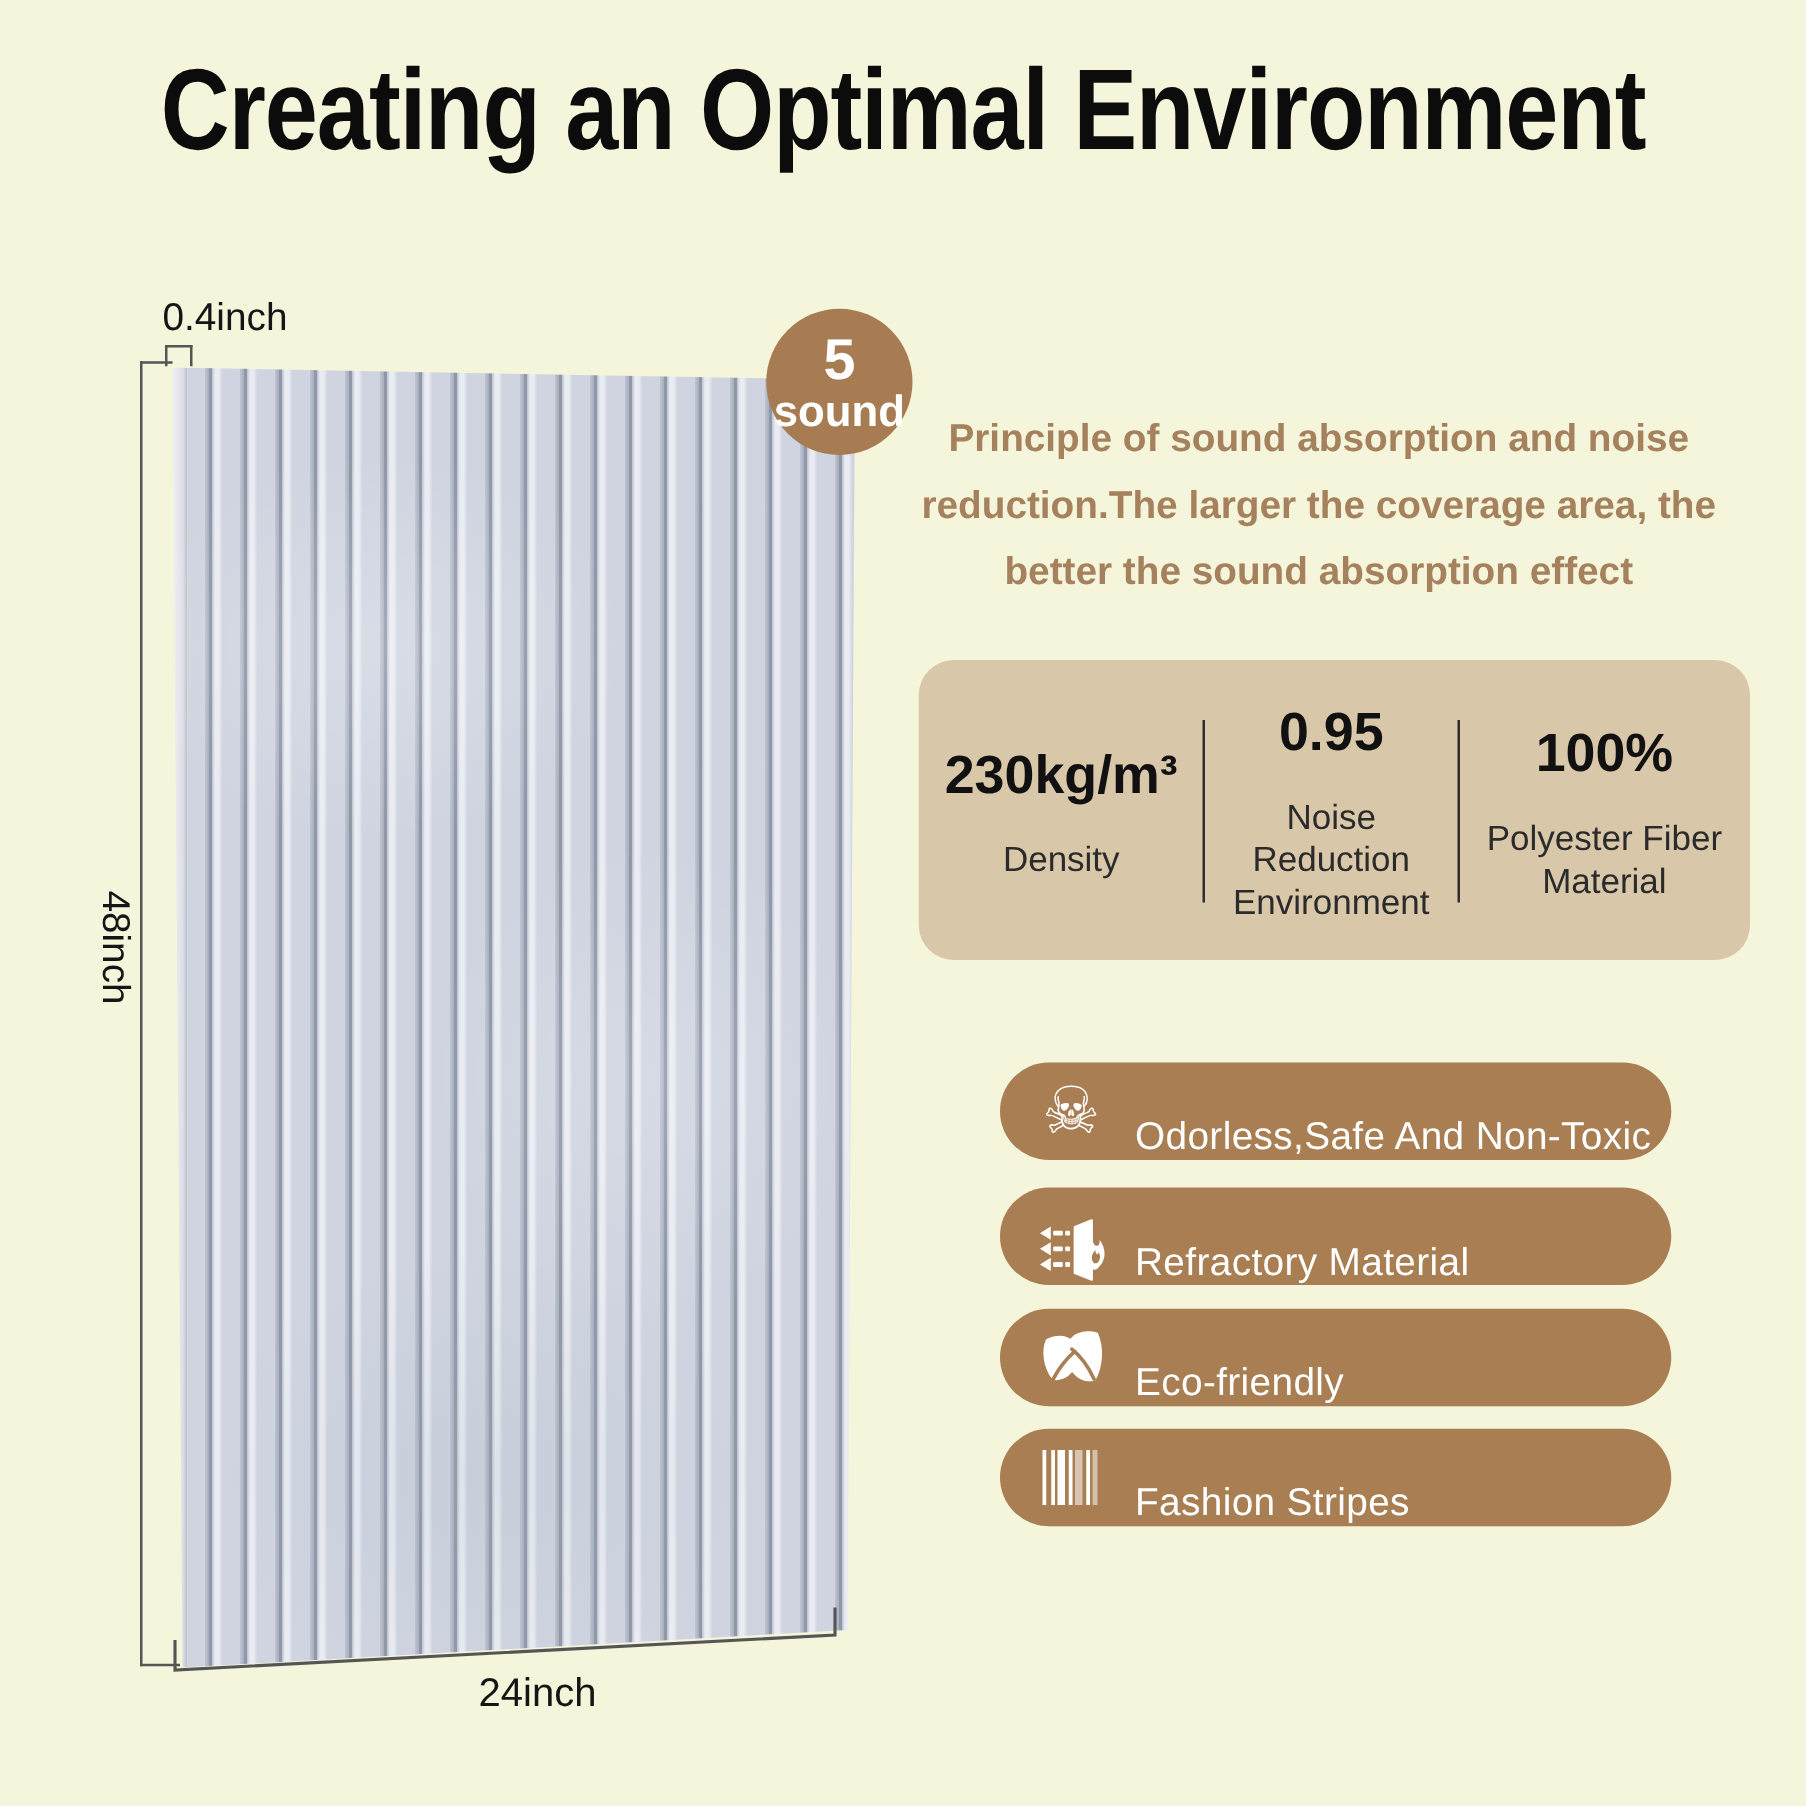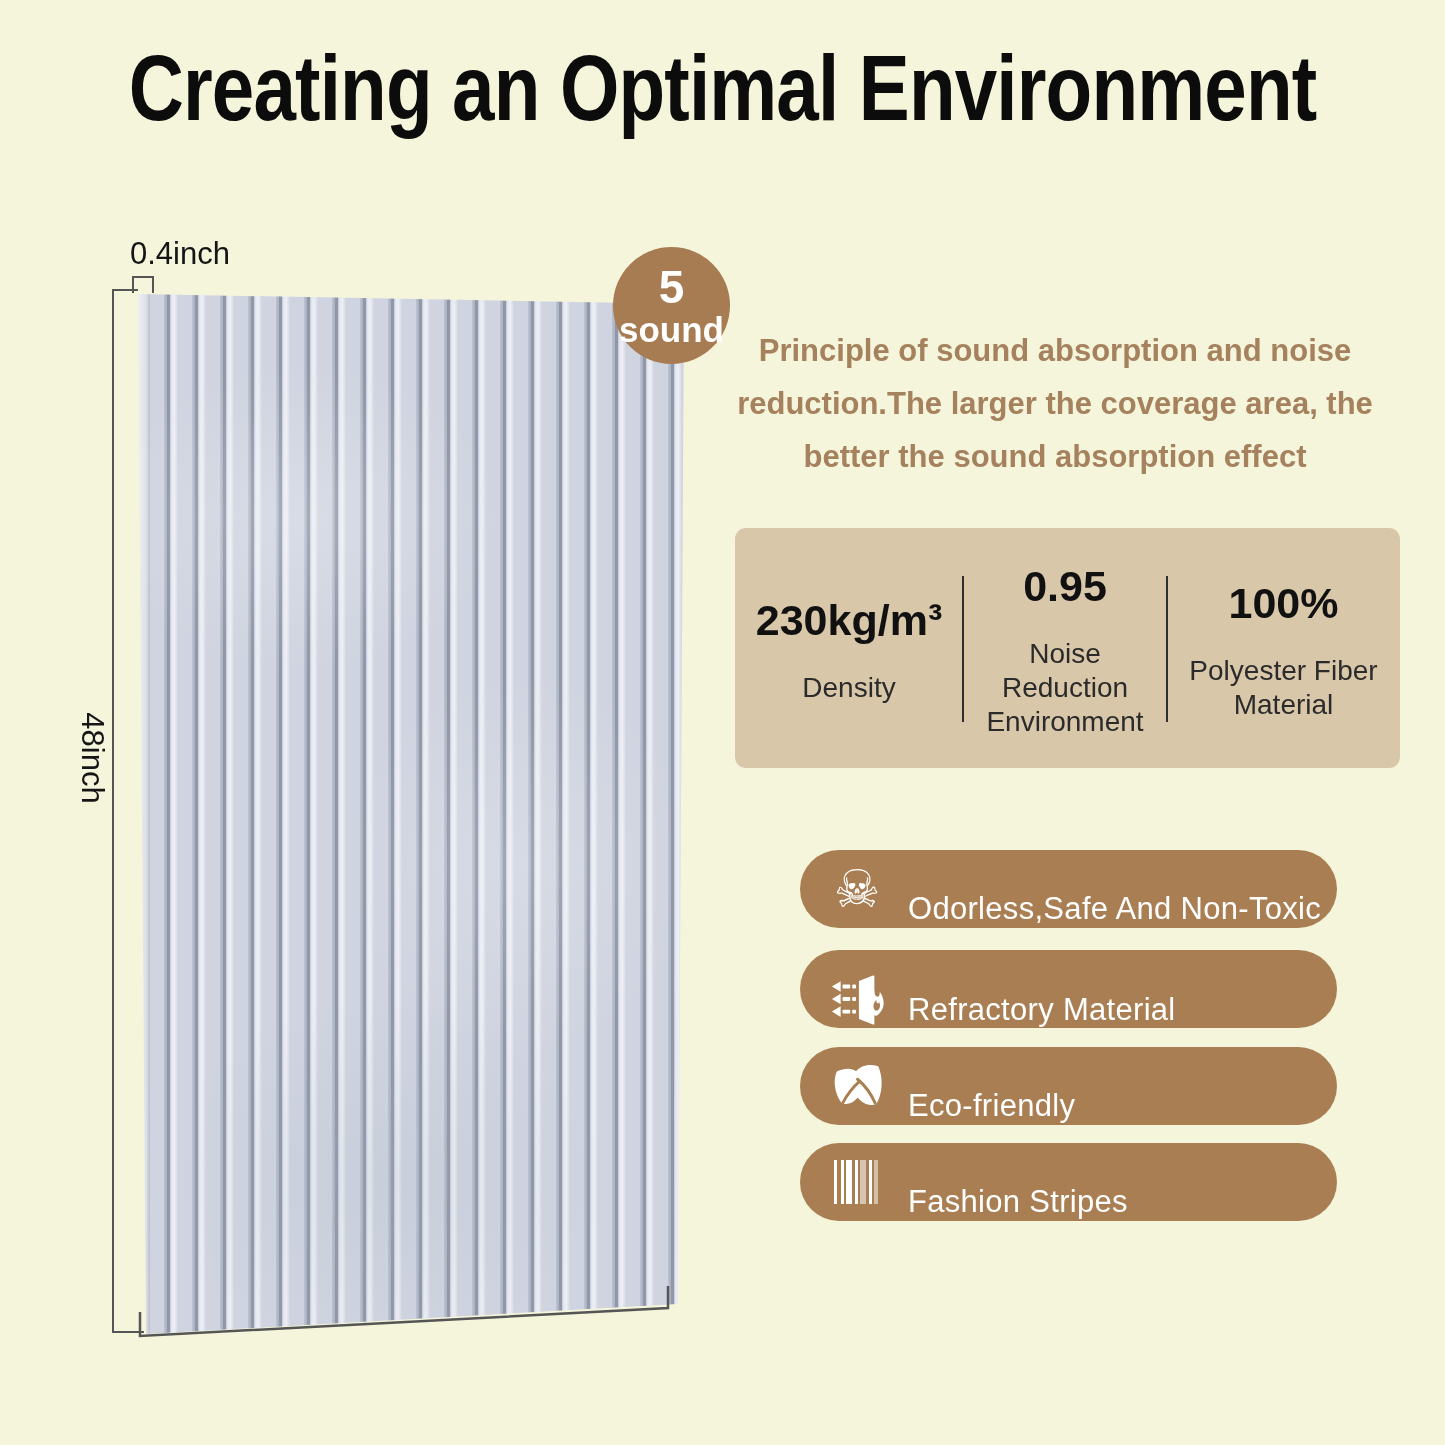--- a/index.html
+++ b/index.html
@@ -69,7 +69,7 @@
   }
   .spec-box{
     position:absolute;left:735px;top:528px;width:665px;height:240px;
-    background:#d9c7a9;border-radius:11px;display:grid;
+    background:#d9c7a9;border-radius:28px;display:grid;
     grid-template-columns:228px 204px 233px;
   }
   .spec-divider{position:absolute;top:48px;width:2px;height:146px;background:#2e2e2e;}

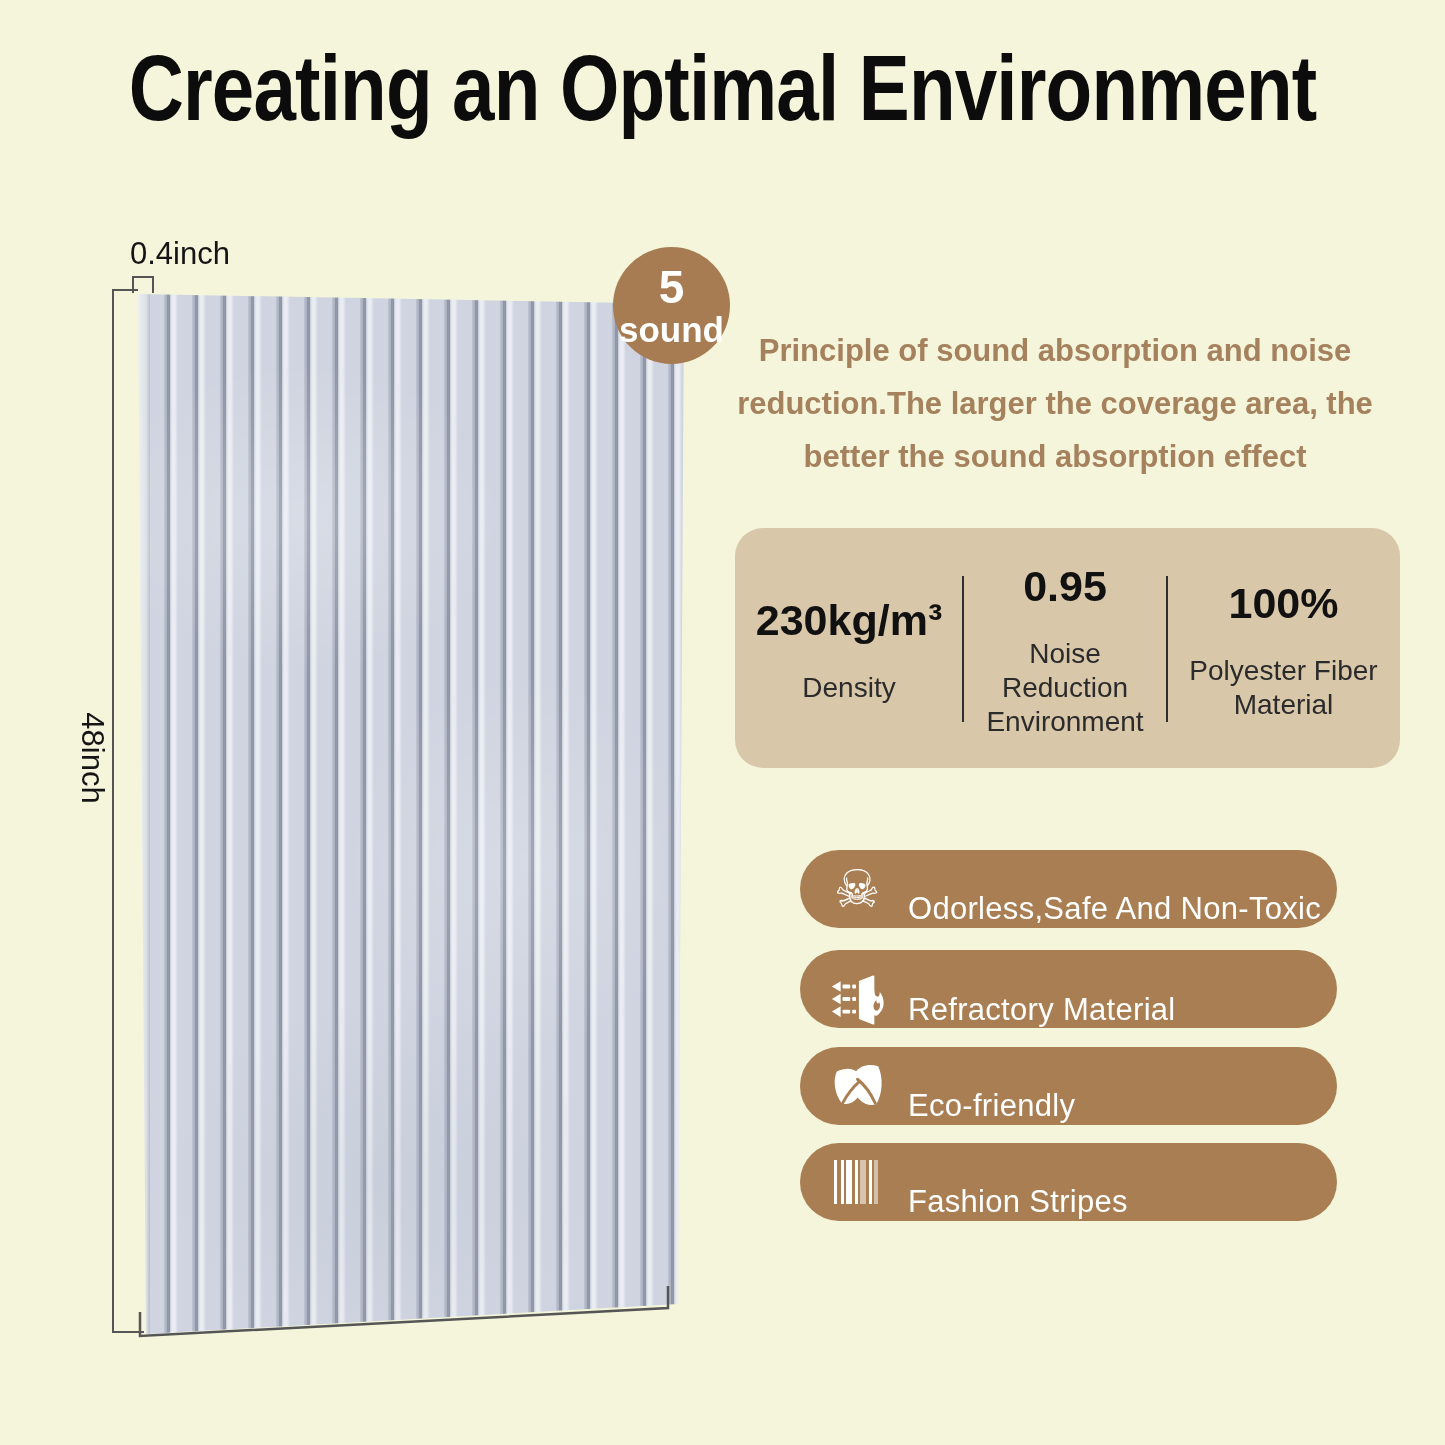--- a/index.html
+++ b/index.html
@@ -118,6 +118,7 @@
   <svg class="bottom-bracket" width="560" height="80" viewBox="0 0 560 80">
     <polyline points="12,36 12,60 540,32 540,10" fill="none" stroke="#555" stroke-width="2.5"></polyline>
   </svg>
+  <div class="dim width-label">24inch</div>
 
   <div class="pack-badge">
     <div class="pack-number">5</div>

